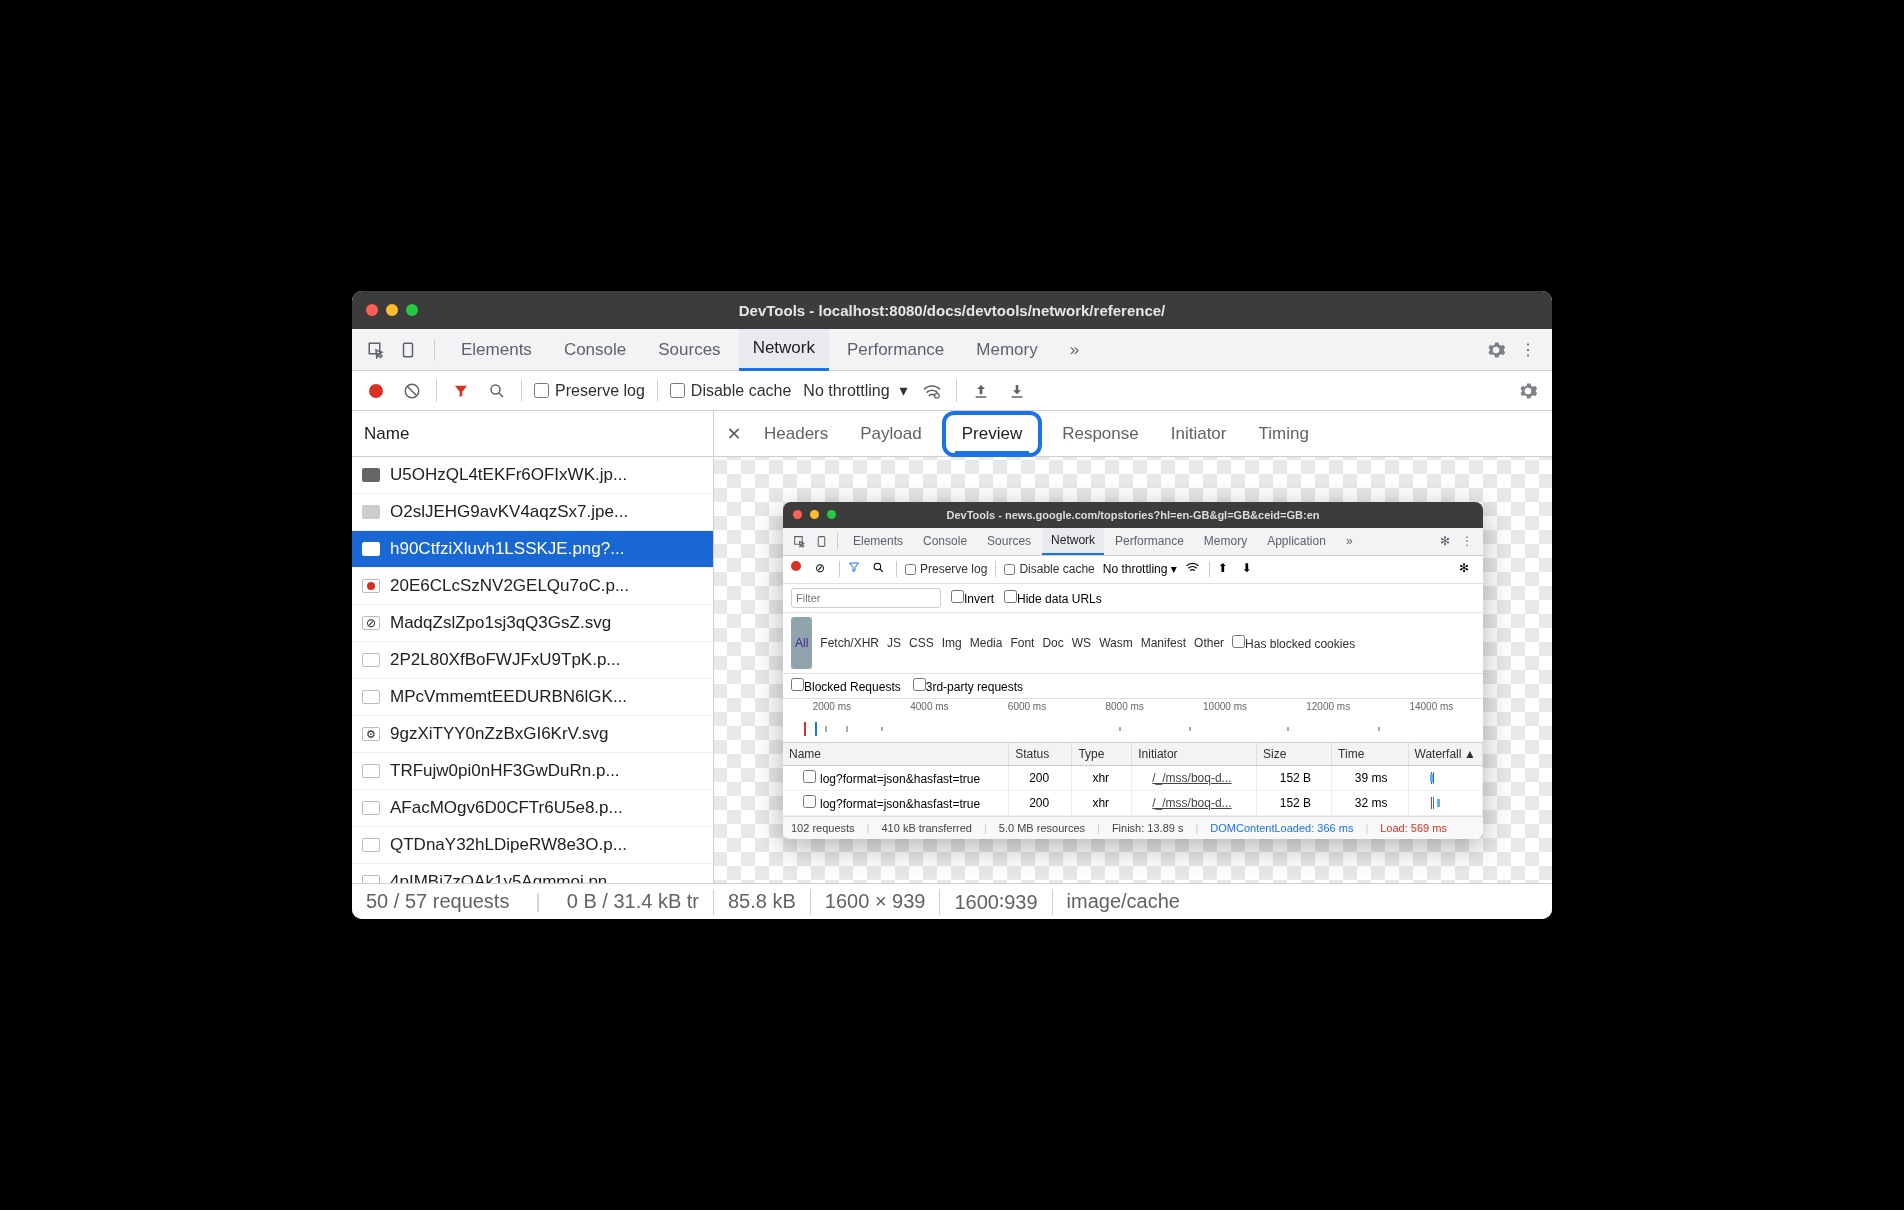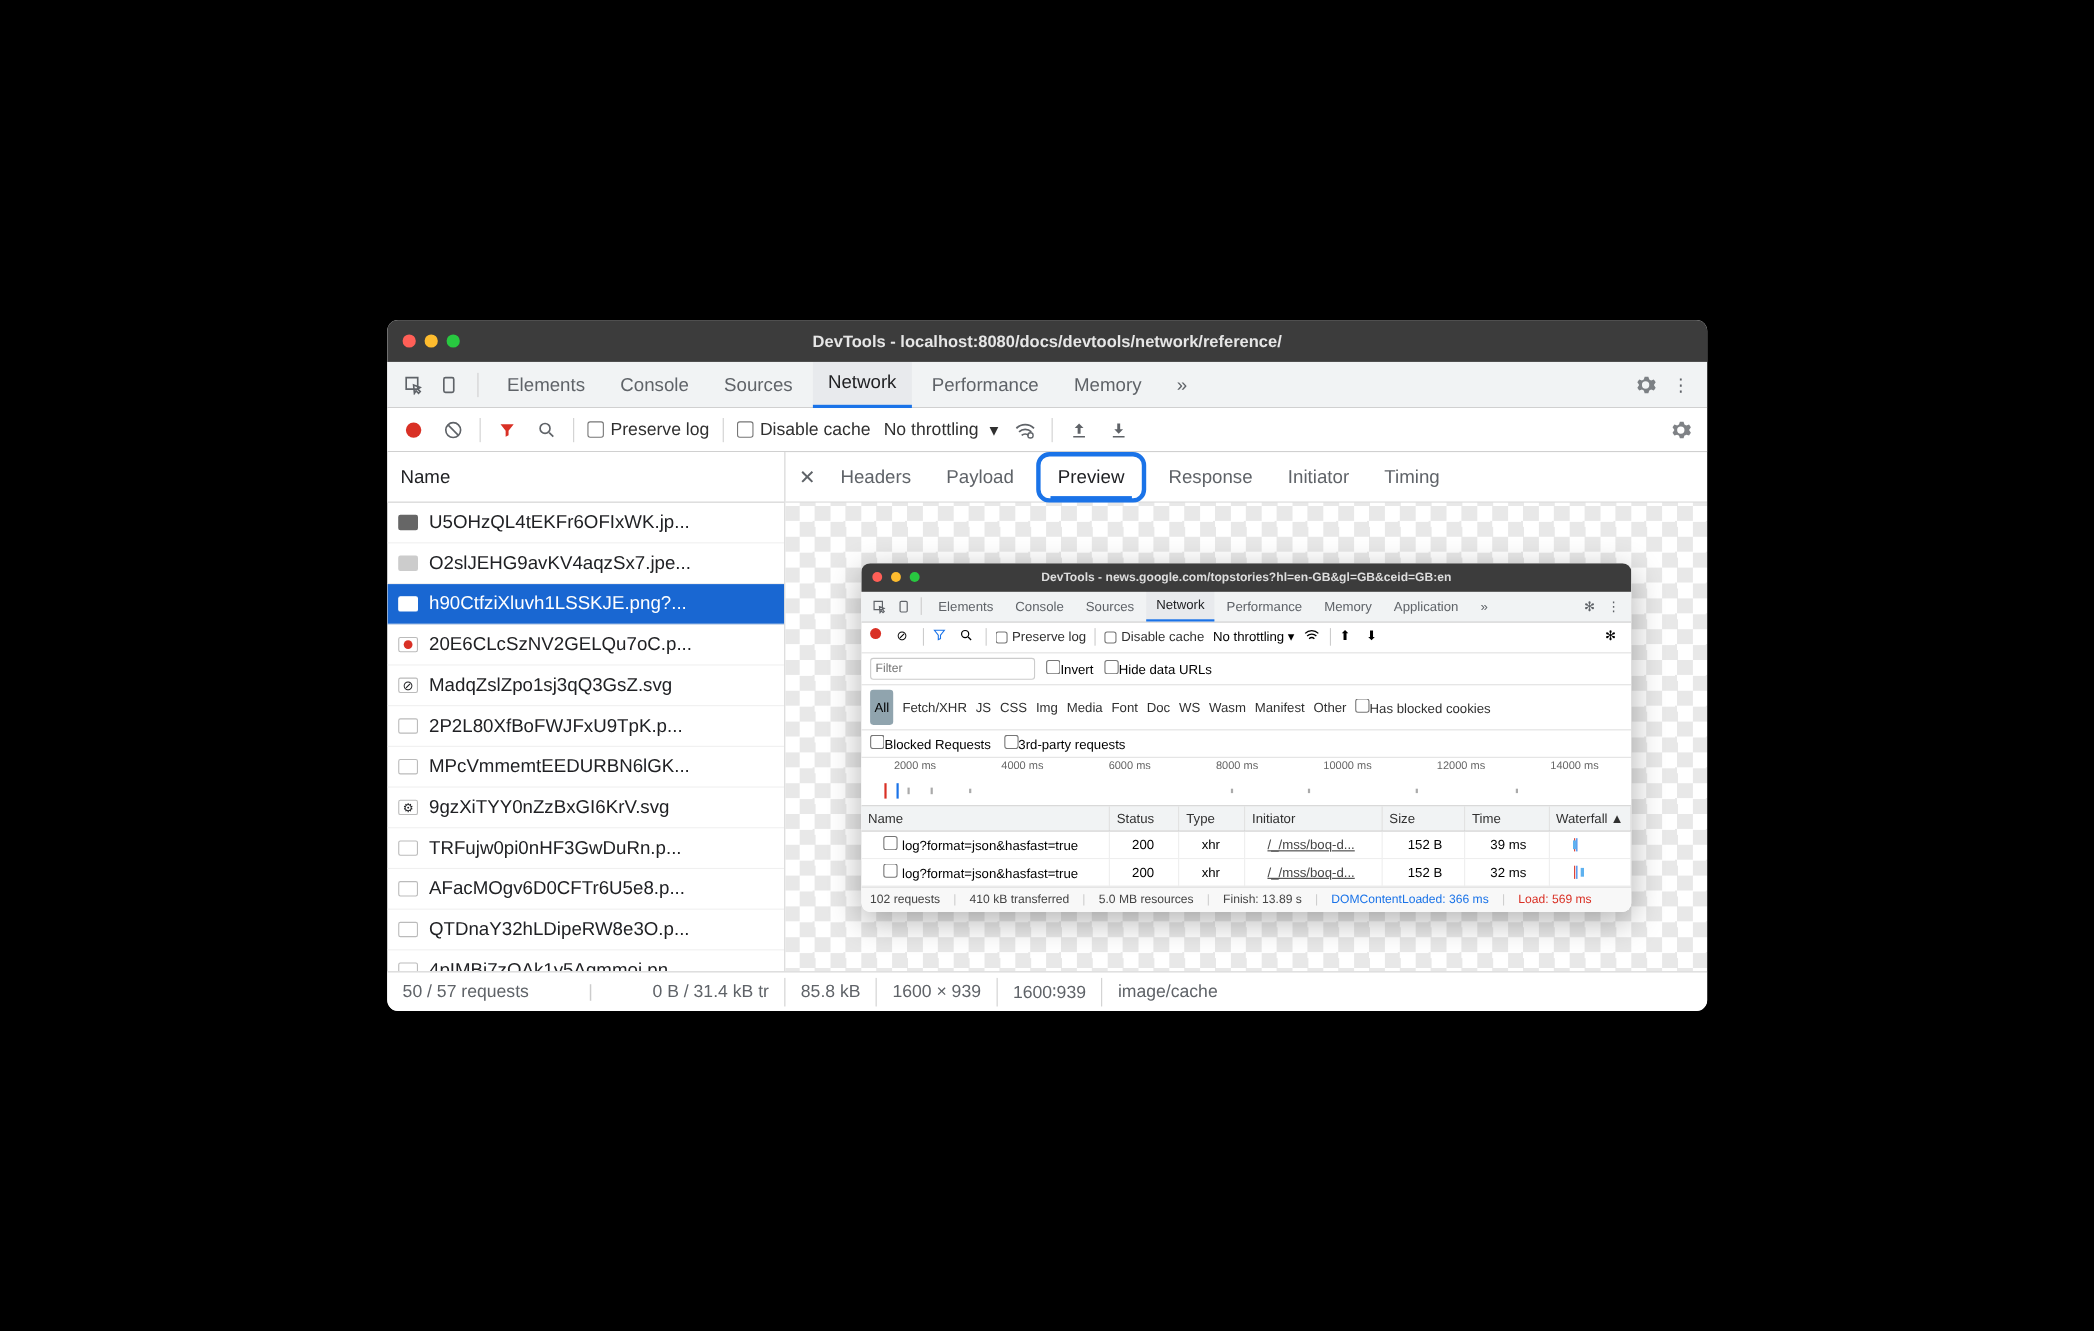--- a/index.html
+++ b/index.html
@@ -63,7 +63,7 @@
 .inner-filter input[type=text] { width: 150px; height: 20px; border: 1px solid #ccc; border-radius: 3px; padding: 0 4px; font-size: 11px; }
 .inner-types { padding: 4px 8px; display: flex; flex-wrap: wrap; gap: 8px; font-size: 12px; color: #303030; border-bottom: 1px solid #e0e0e0; align-items: center; }
 .inner-types .ftype { cursor: pointer; }
-.inner-types .ftype.active { background: #90a4ae; color: #000000; padding: 9px 4px; border-radius: 3px; }
+.inner-types .ftype.active { background: #90a4ae; color: #4c1d95; padding: 19px 4px; border-radius: 3px; }
 .inner-blocked { padding: 4px 8px; display: flex; gap: 12px; font-size: 12px; border-bottom: 1px solid #e0e0e0; }
 .timeline { height: 44px; border-bottom: 1px solid #d0d0d0; position: relative; background: #fff; }
 .timeline .ticks { display: flex; justify-content: space-around; font-size: 10px; color: #666; padding: 2px 0; }

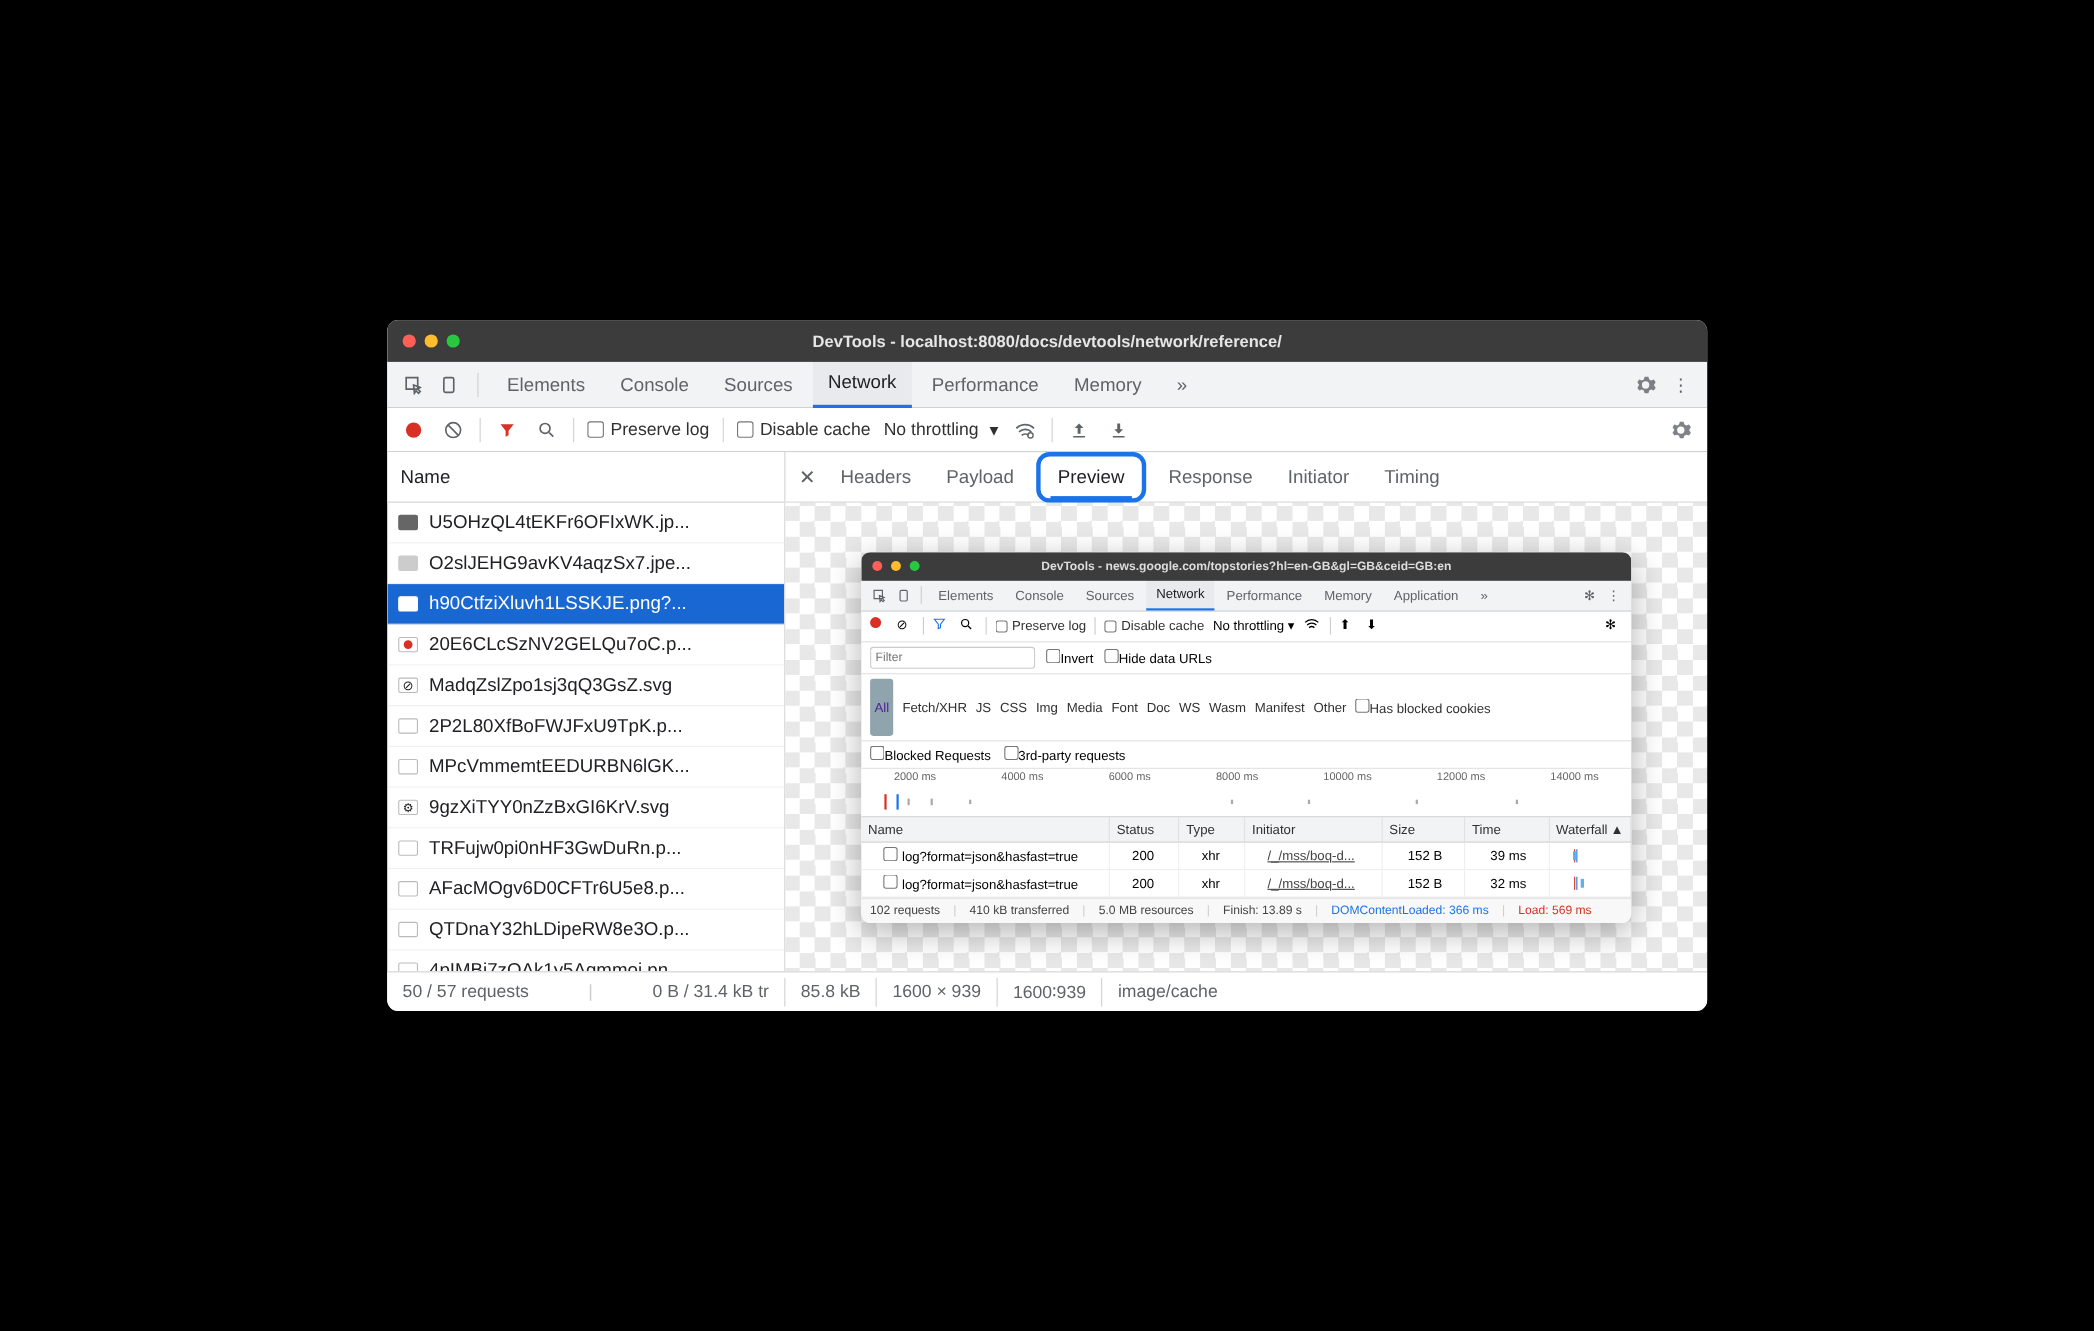--- a/index.html
+++ b/index.html
@@ -78,7 +78,7 @@
 .inner-status .blue { color: #1a73e8; }
 .inner-status .red { color: #d93025; }
 .footer { height: 36px; border-top: 1px solid #d0d0d0; display: flex; align-items: center; background: #fff; }
-.footer .cell { padding: 0 14px; font-size: 16px; color: #5f6368; border-right: 1px solid #d0d0d0; height: 26px; display: flex; align-items: center; }
+.footer .cell { padding: 0 14px; font-size: 20px; color: #5f6368; border-right: 1px solid #d0d0d0; height: 26px; display: flex; align-items: center; }
 .footer .cell.first { width: 362px; display: flex; justify-content: space-between; }
 svg { display: block; }
 .gear-svg { width: 20px; height: 20px; }

